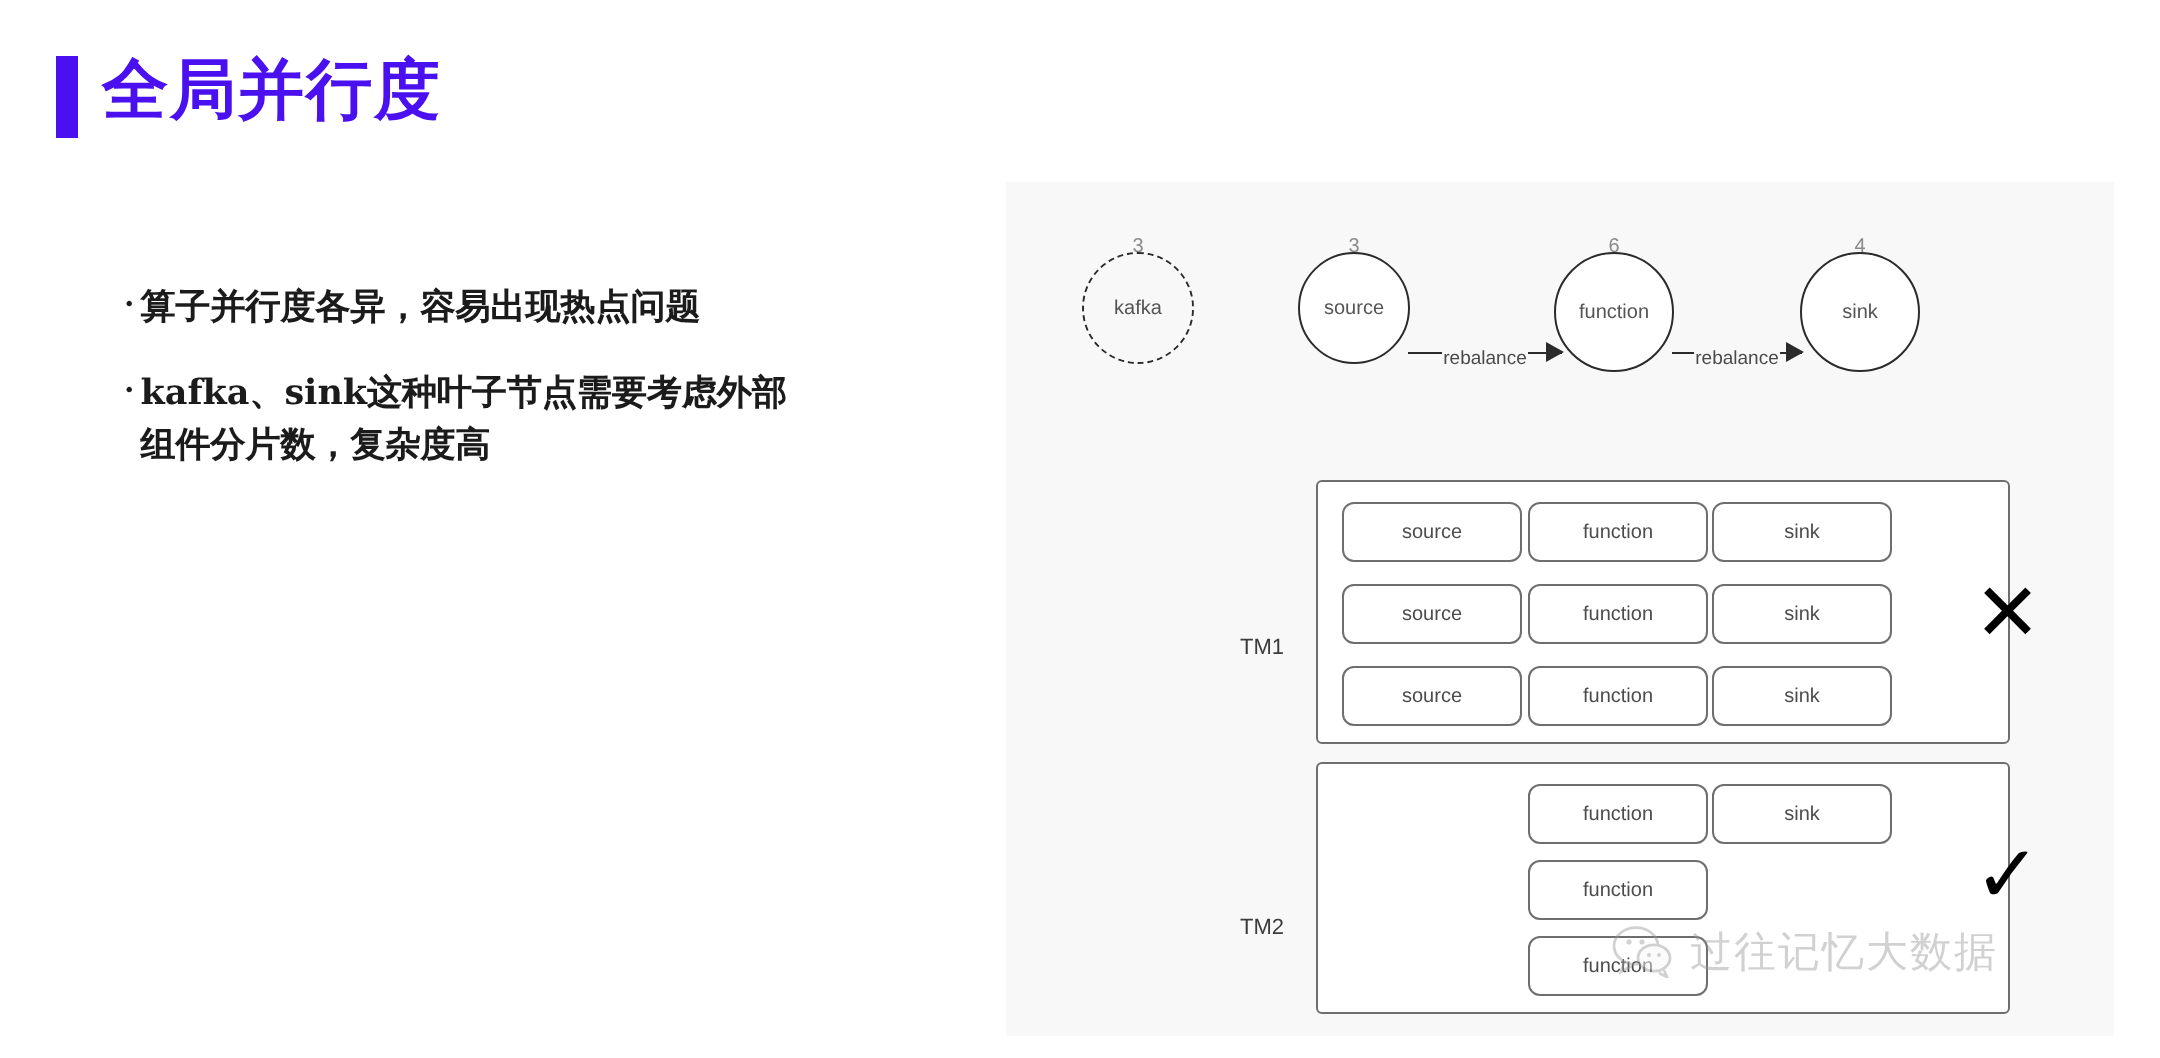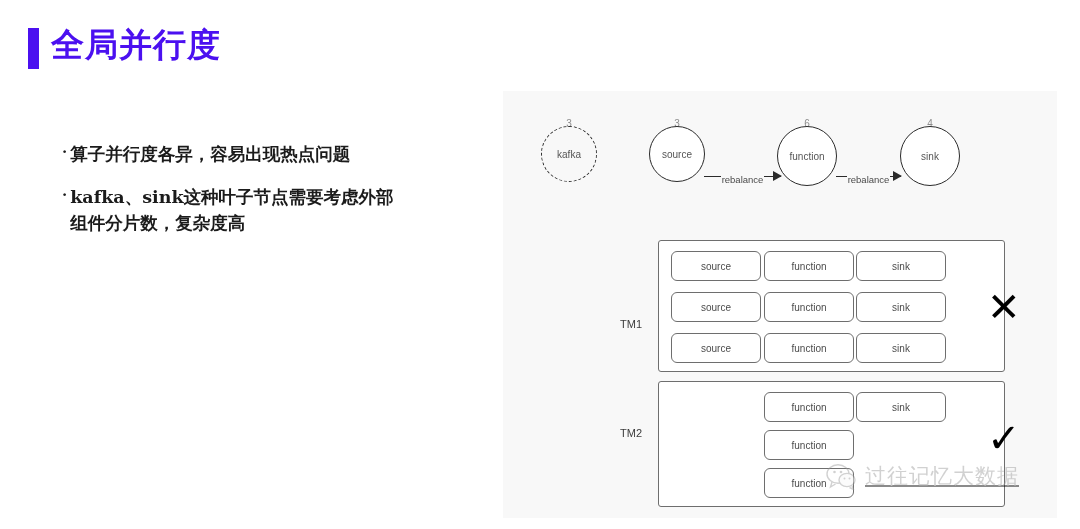--- a/index.html
+++ b/index.html
@@ -258,7 +258,7 @@
   </div>
   <div class="verdict" style="left:484px; top:196px;">✕</div>
 
-  <div class="tm-label" style="left:117px; top:336px;">TM2</div>
+  <div class="tm-label" style="left:117px; top:367px;">TM2</div>
   <div class="tm-box" style="left:155px; top:290px; width:345px; height:124px;">
     <div class="slot" style="left:105px; top:10px;">function</div>
     <div class="slot" style="left:197px; top:10px;">sink</div>

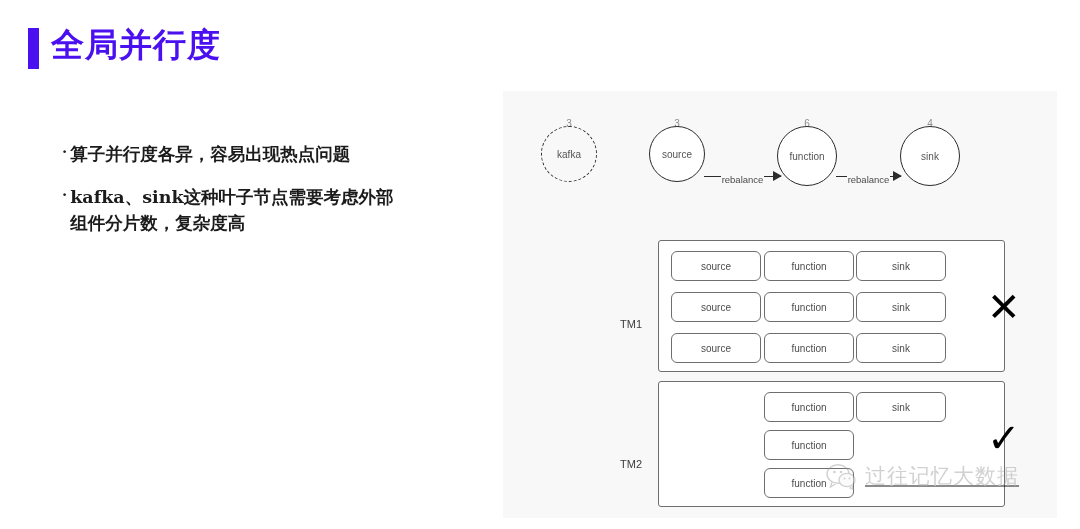--- a/index.html
+++ b/index.html
@@ -169,13 +169,12 @@
   
   #watermark {
     position: absolute;
-    left: 826px; top: 462px;
-    display: flex;
-    align-items: flex-end;
+    left: 806px; top: 462px;
+    display: flex;
+    align-items: flex-start;
     gap: 9px;
     opacity: 0.45;
     pointer-events: none;
-    text-decoration: underline;
   }
   #watermark-text {
     font-family: "DejaVu Sans", "Liberation Sans", sans-serif;

